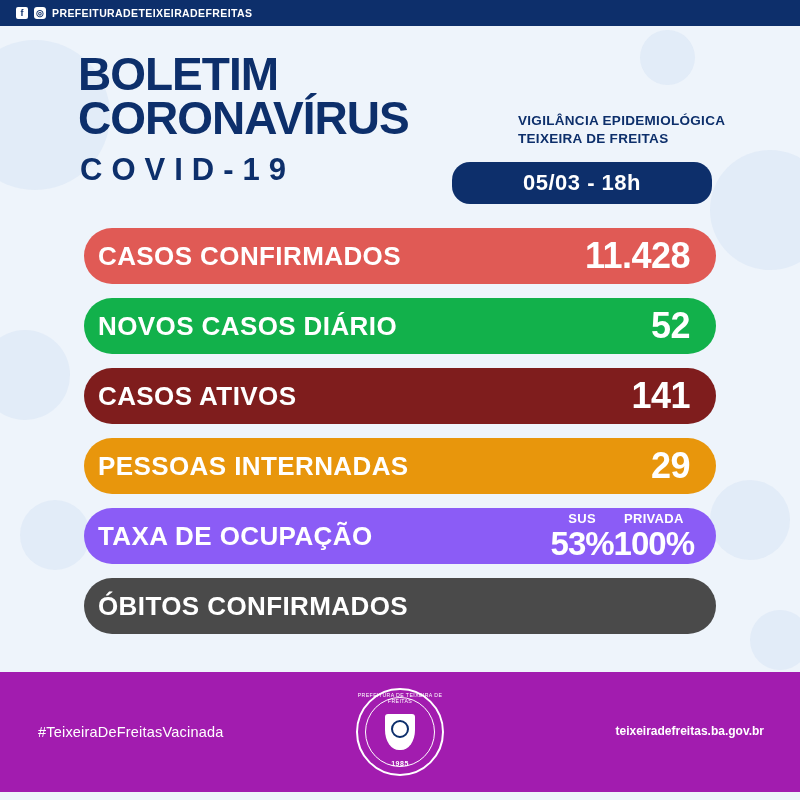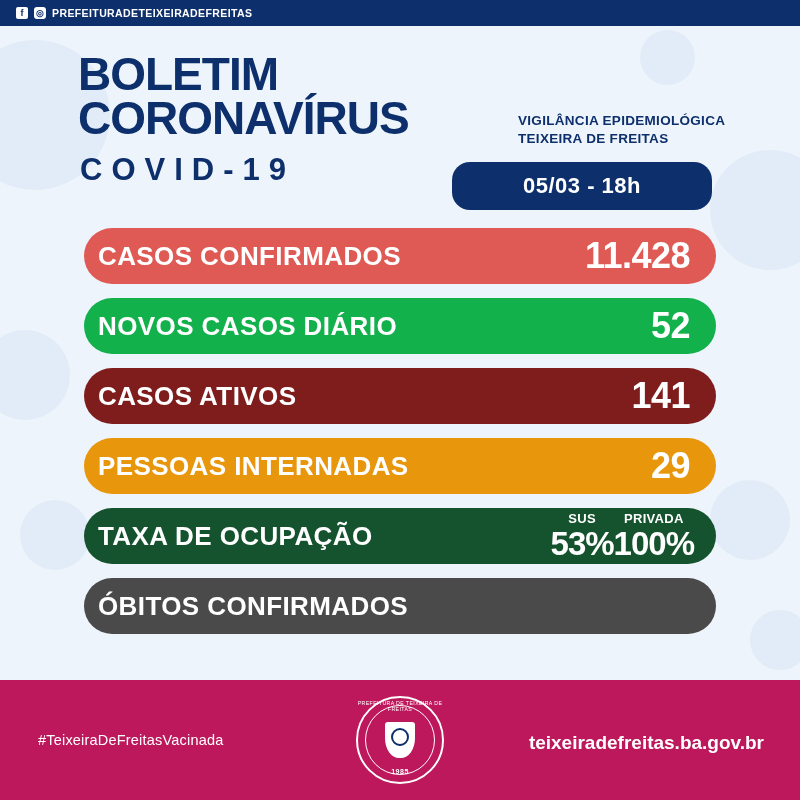--- a/index.html
+++ b/index.html
@@ -82,7 +82,7 @@
   }
   #datepill {
     position: absolute; left: 452px; top: 110px;
-    width: 260px; height: 48px;
+    width: 260px; height: 42px;
     background: #0d2f6b;
     border-radius: 18px;
     color: #ffffff;

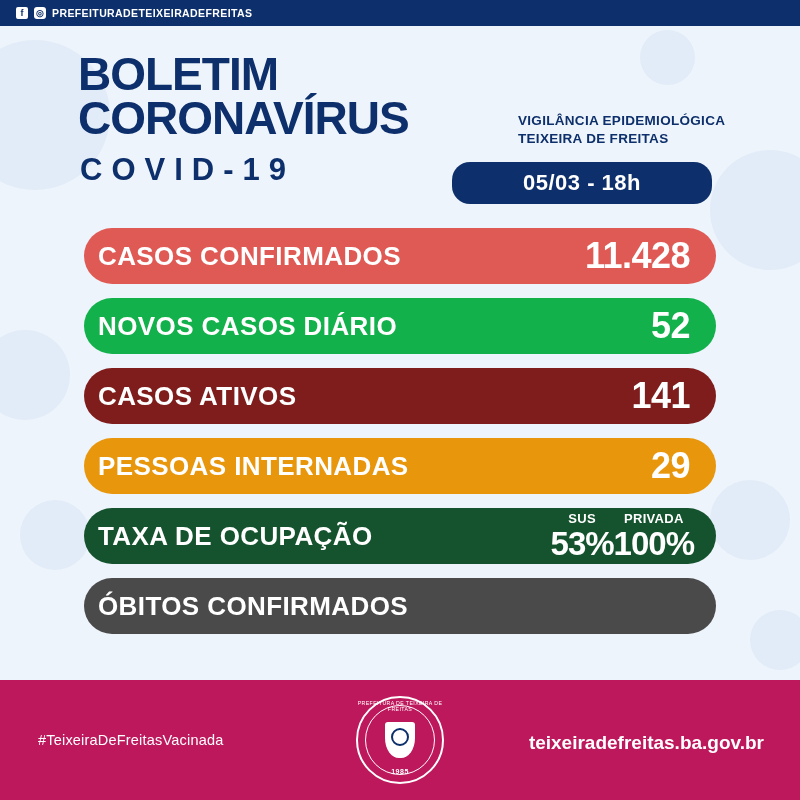--- a/index.html
+++ b/index.html
@@ -261,7 +261,7 @@
       <span class="value">29</span>
     </div>
 
-    <div class="row occup" style="background:#14532d">
+    <div class="row occup" style="background:#8b5cf6">
       <span class="label">TAXA DE OCUPAÇÃO</span>
       <span class="occ-group">
         <span class="occ-item">

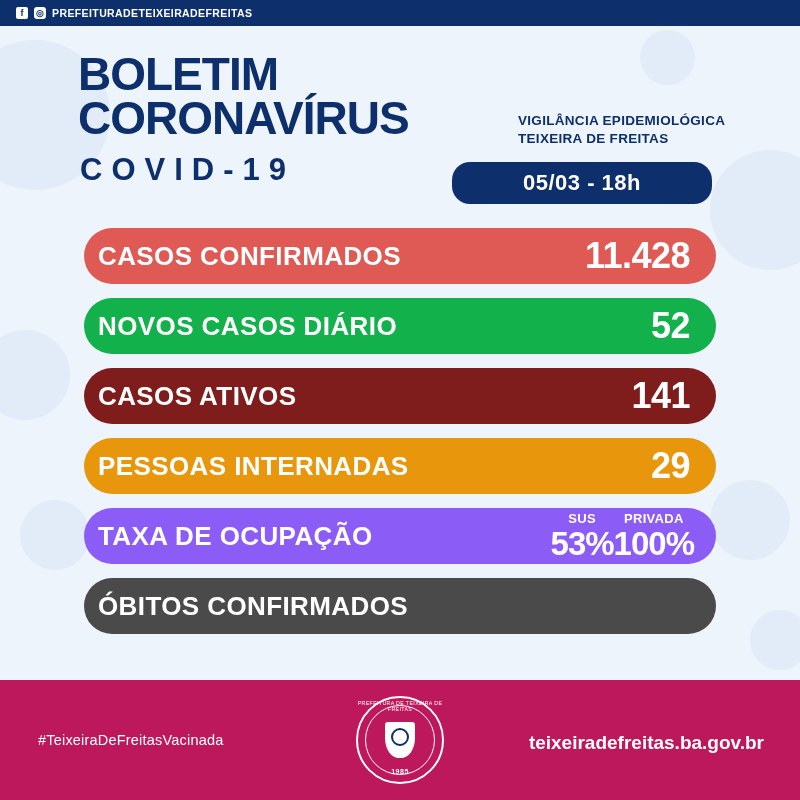--- a/index.html
+++ b/index.html
@@ -143,9 +143,9 @@
 
   
   #footer {
-    position: absolute; left: 0; bottom: 0;
+    position: absolute; left: 0; bottom: 8px;
     width: 800px; height: 120px;
-    background: #be185d;
+    background: #a21caf;
     color: #ffffff;
   }
   #hashtag {

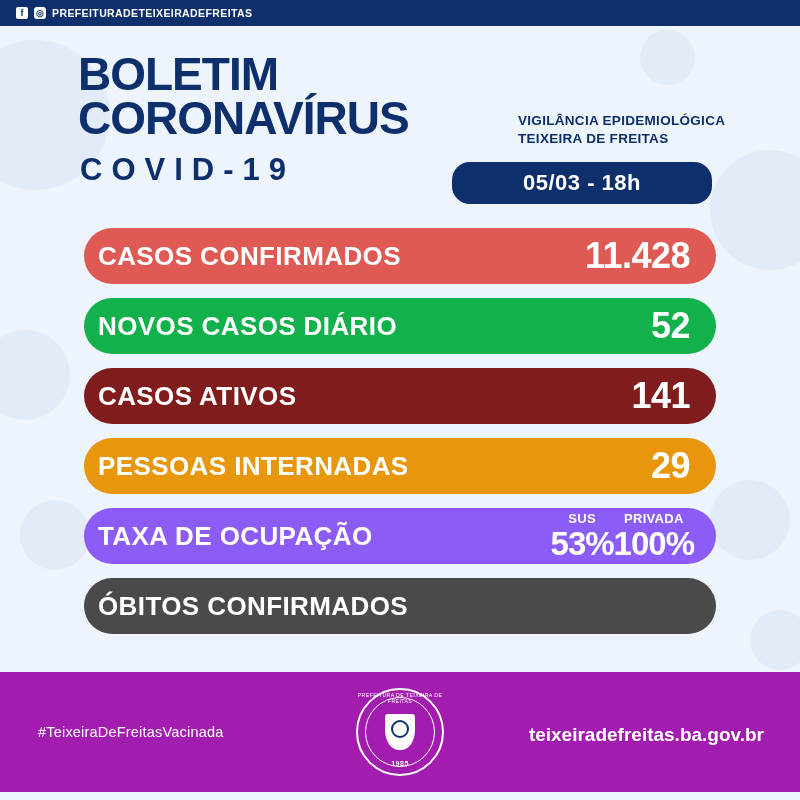--- a/index.html
+++ b/index.html
@@ -155,7 +155,7 @@
   }
   #site {
     position: absolute; right: 36px; top: 52px;
-    font-size: 19px;
+    font-size: 12px;
     font-weight: bold;
     margin-left: 34px;
   }

